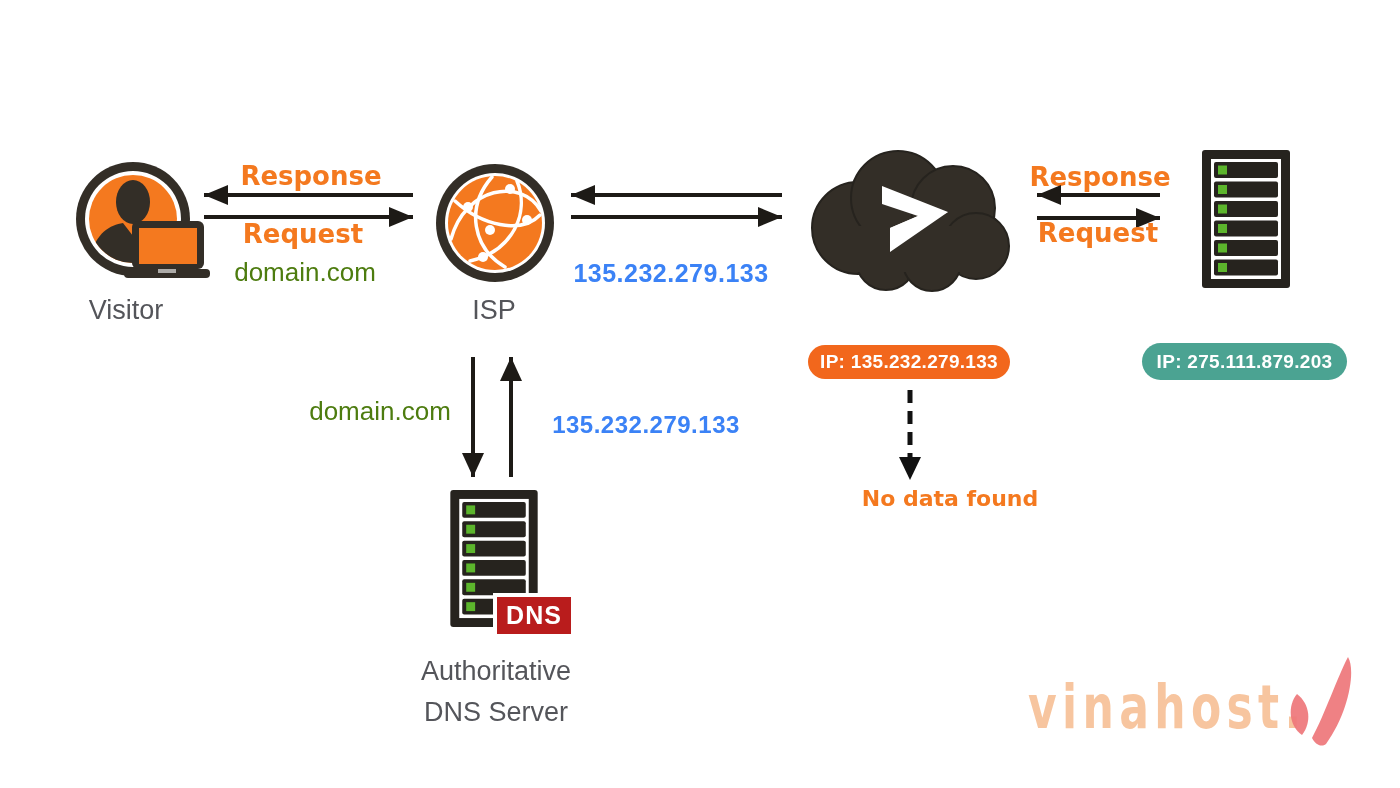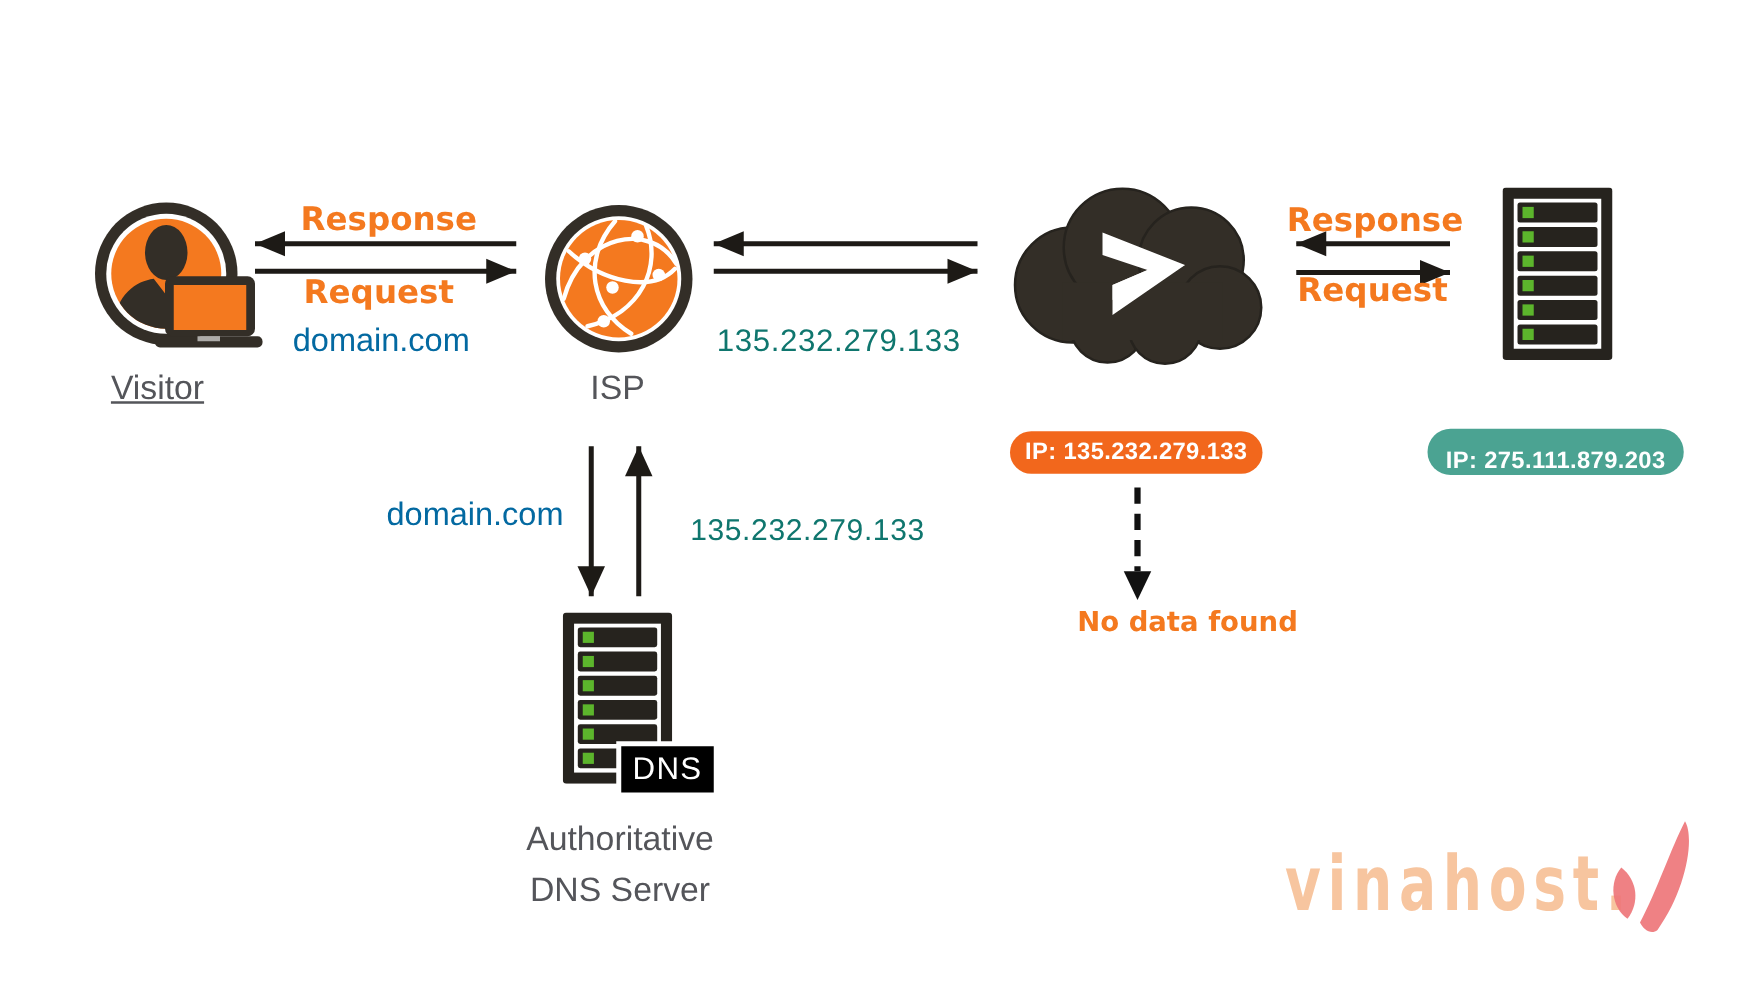--- a/index.html
+++ b/index.html
@@ -17,7 +17,7 @@
     color:#F4791F; font-weight:bold; font-size:26px;
     font-family:"DejaVu Sans", sans-serif;
   }
-  .black-word { color:#0369a1; font-size:26px; }
+  .black-word { color:#4d7c0f; font-size:26px; }
   .ip-word {
     color:#0f766e; font-weight:normal; font-size:23px;
     font-family:"Liberation Sans", sans-serif; letter-spacing:.5px;

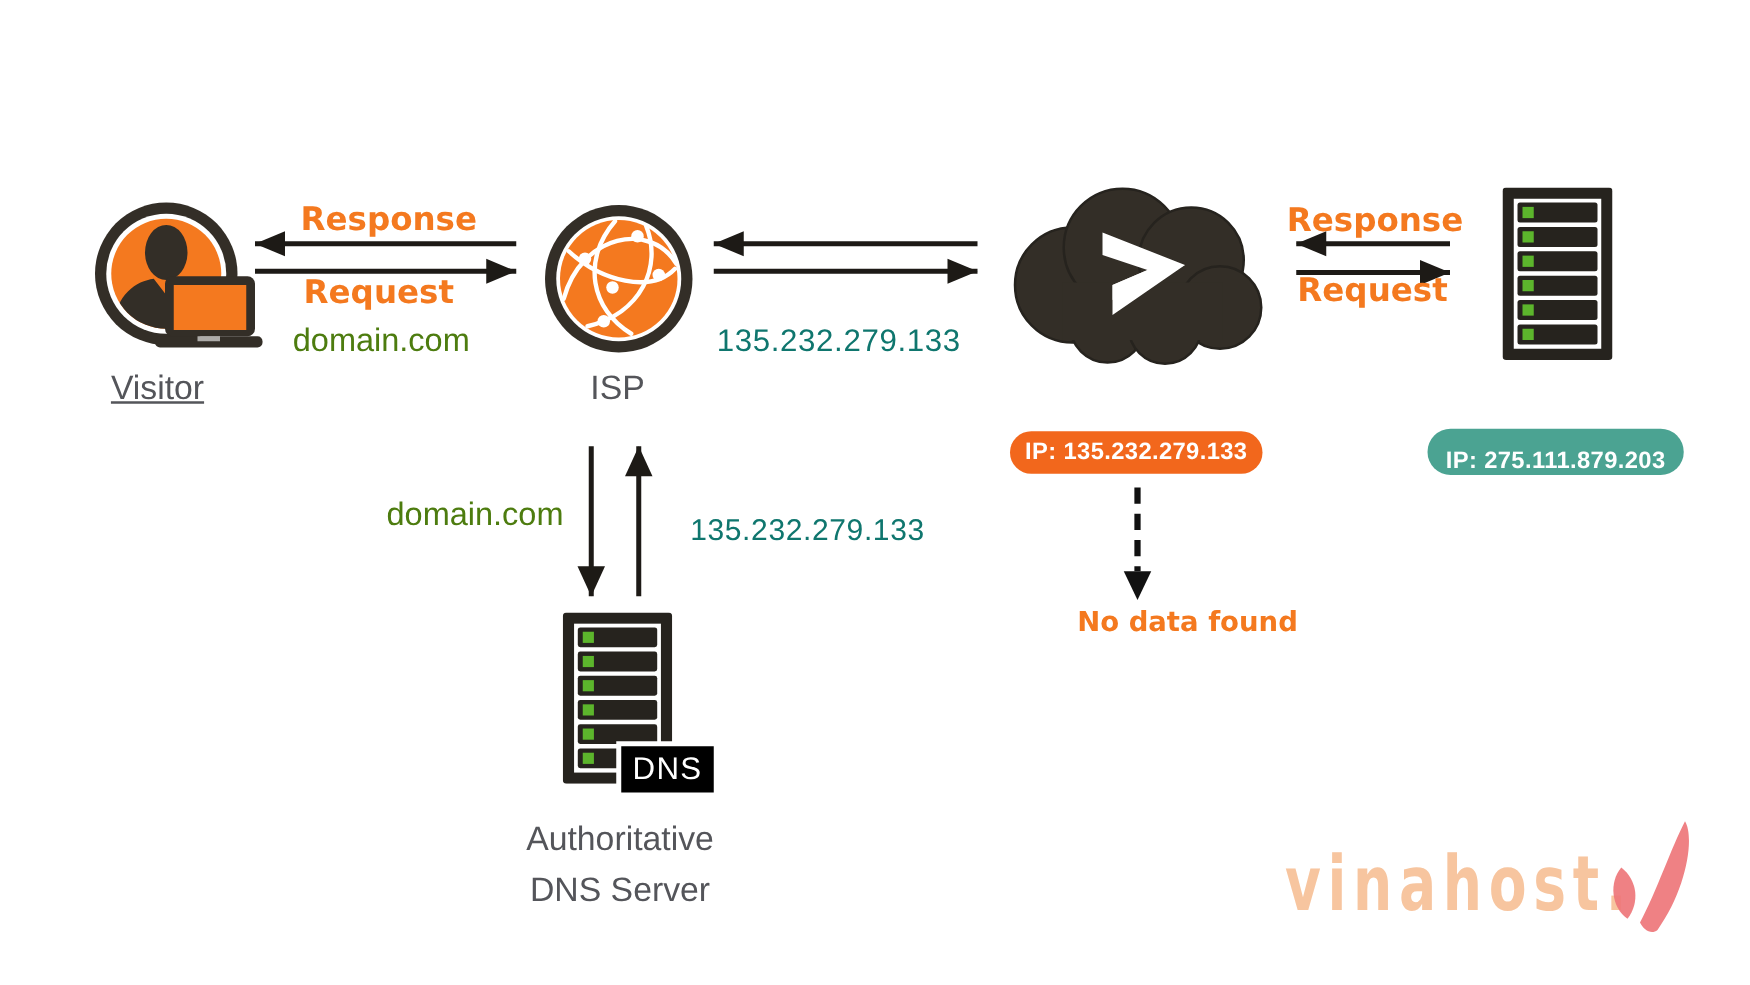--- a/index.html
+++ b/index.html
@@ -19,7 +19,7 @@
   }
   .black-word { color:#4d7c0f; font-size:26px; }
   .ip-word {
-    color:#0f766e; font-weight:normal; font-size:23px;
+    color:#3b82f6; font-weight:bold; font-size:23px;
     font-family:"Liberation Sans", sans-serif; letter-spacing:.5px;
   }
   .nodata-word {

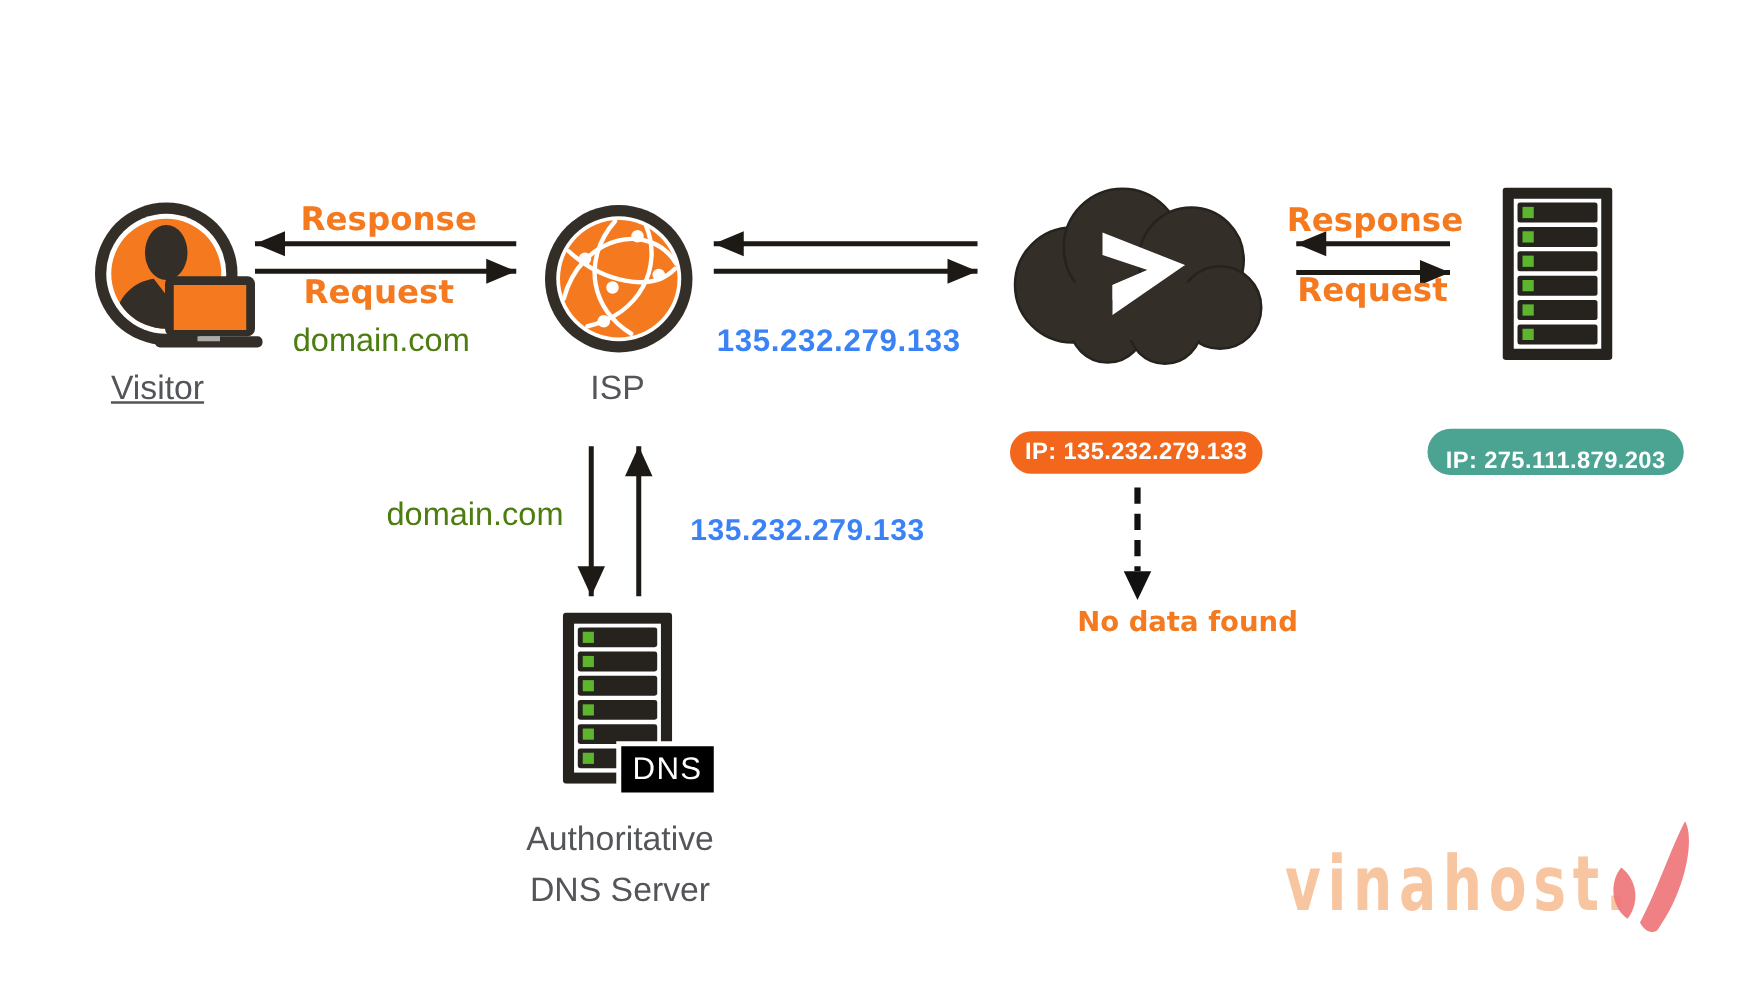--- a/index.html
+++ b/index.html
@@ -100,7 +100,7 @@
     <rect x="54" y="114" width="86" height="9" rx="4" fill="#332E27"></rect>
     <rect x="88" y="114" width="18" height="4" fill="#ffffff" opacity="0.6"></rect>
   </svg>
-  <div class="abs ctr node-label" style="left:126px; top:295px;text-decoration:underline;">Visitor</div>
+  <div class="abs ctr node-label" style="left:126px; top:295px;">Visitor</div>
 
   <div class="abs ctr orange-word" style="left:311px; top:161px;">Response</div>
   <div class="abs h-line head-left" style="left:204px; top:193px; width:209px;"></div>

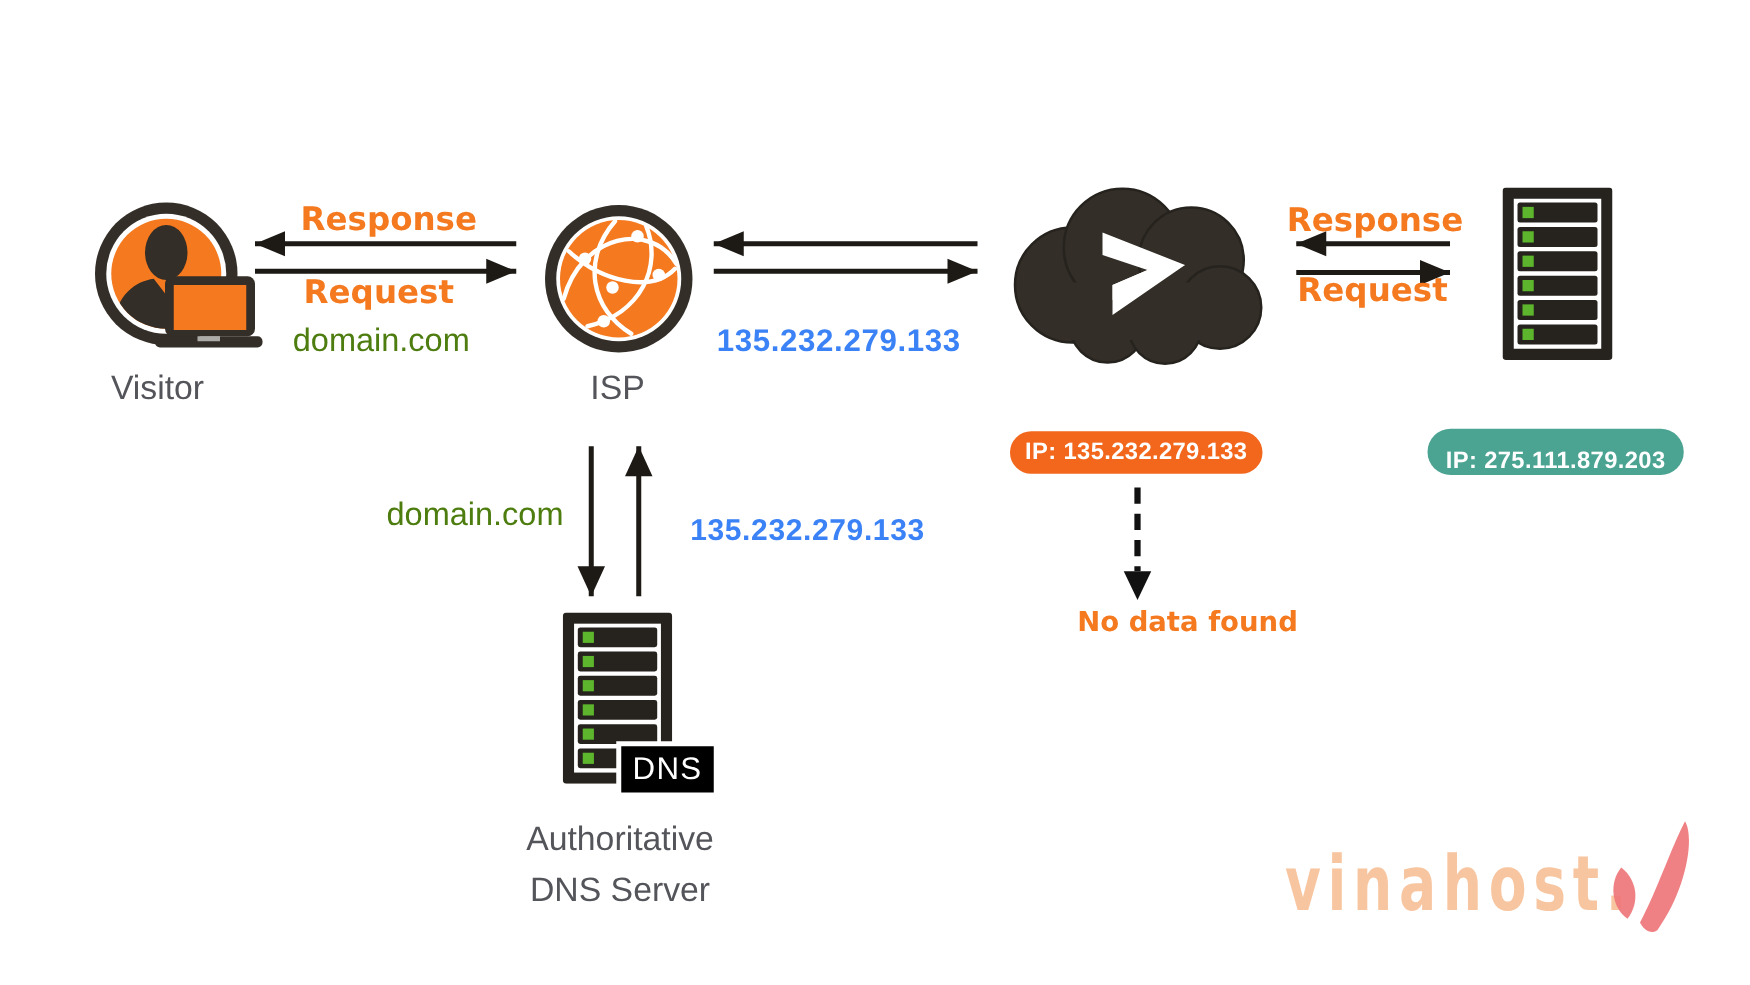--- a/index.html
+++ b/index.html
@@ -35,7 +35,7 @@
     letter-spacing:.3px;
   }
   .pill.orange { background:#F2671C; }
-  .pill.teal   { background:#4BA392;align-items:flex-end; }
+  .pill.teal   { background:#4BA392; }
 
   
   .h-line { height:4px; background:#1d1a16; }

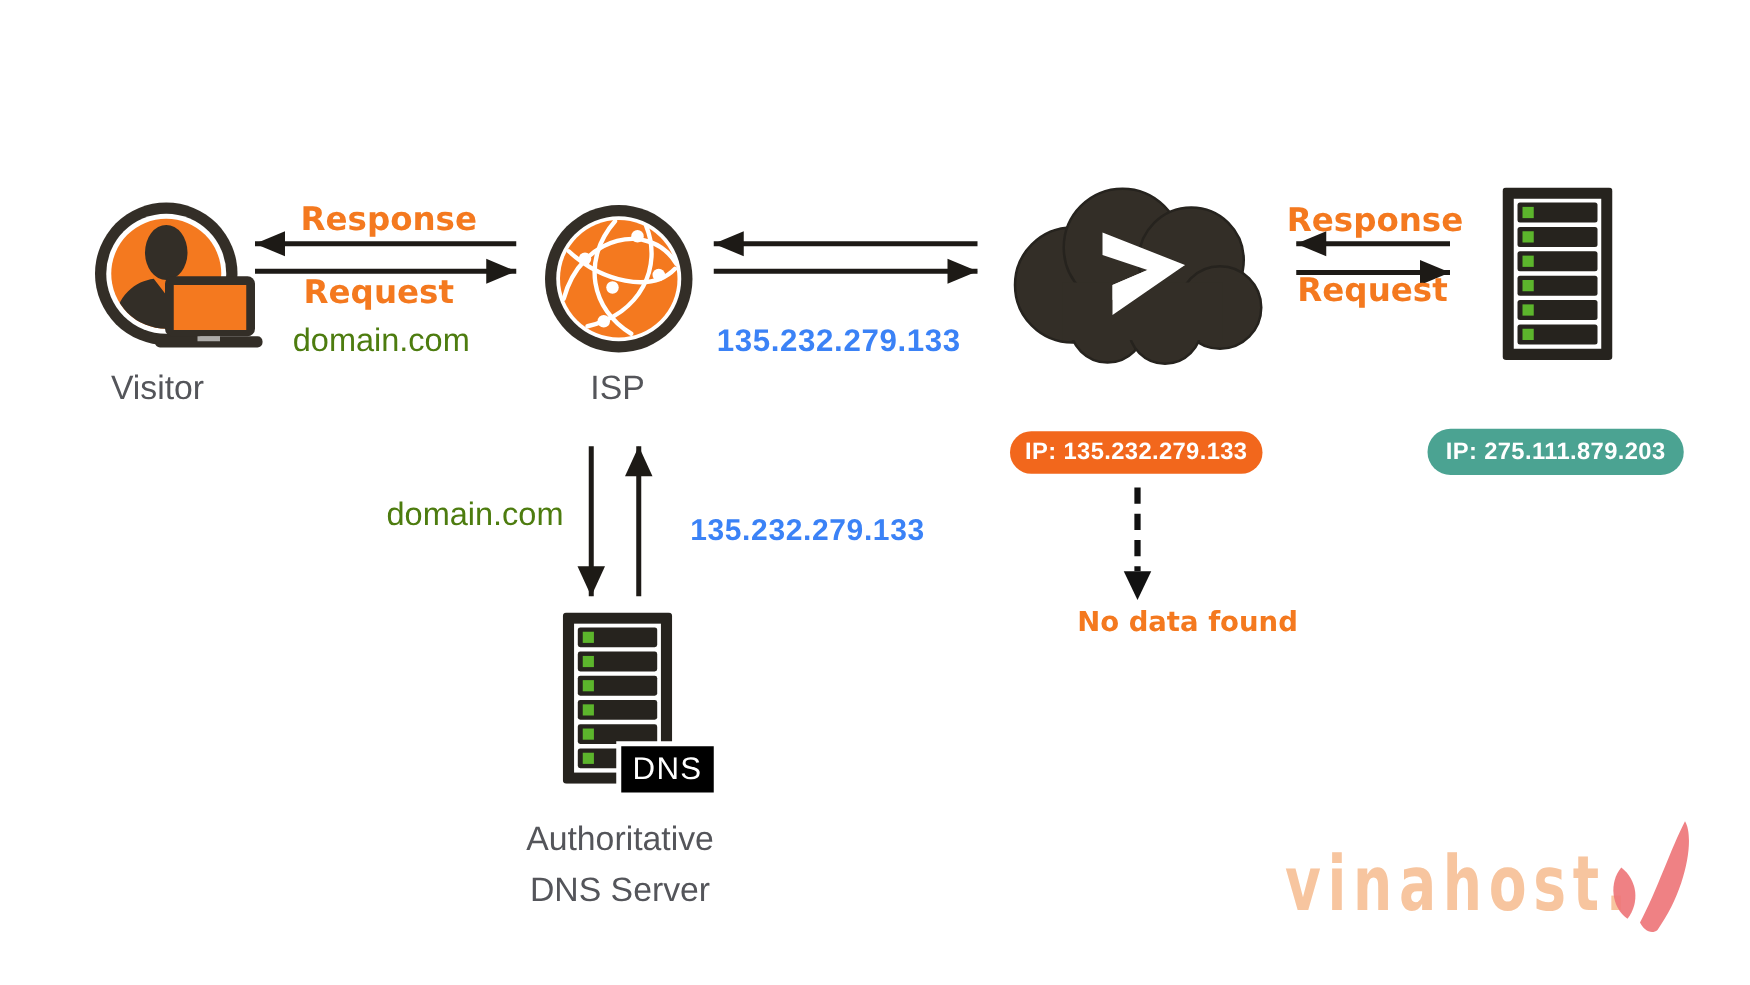--- a/index.html
+++ b/index.html
@@ -65,7 +65,7 @@
 
   
   .dns-badge {
-    background:#000000; color:#fff; font-weight:normal; font-size:25px;
+    background:#b91c1c; color:#fff; font-weight:bold; font-size:25px;
     display:flex; align-items:center; justify-content:center;
     box-shadow:0 0 0 4px #ffffff; letter-spacing:1px;
   }

